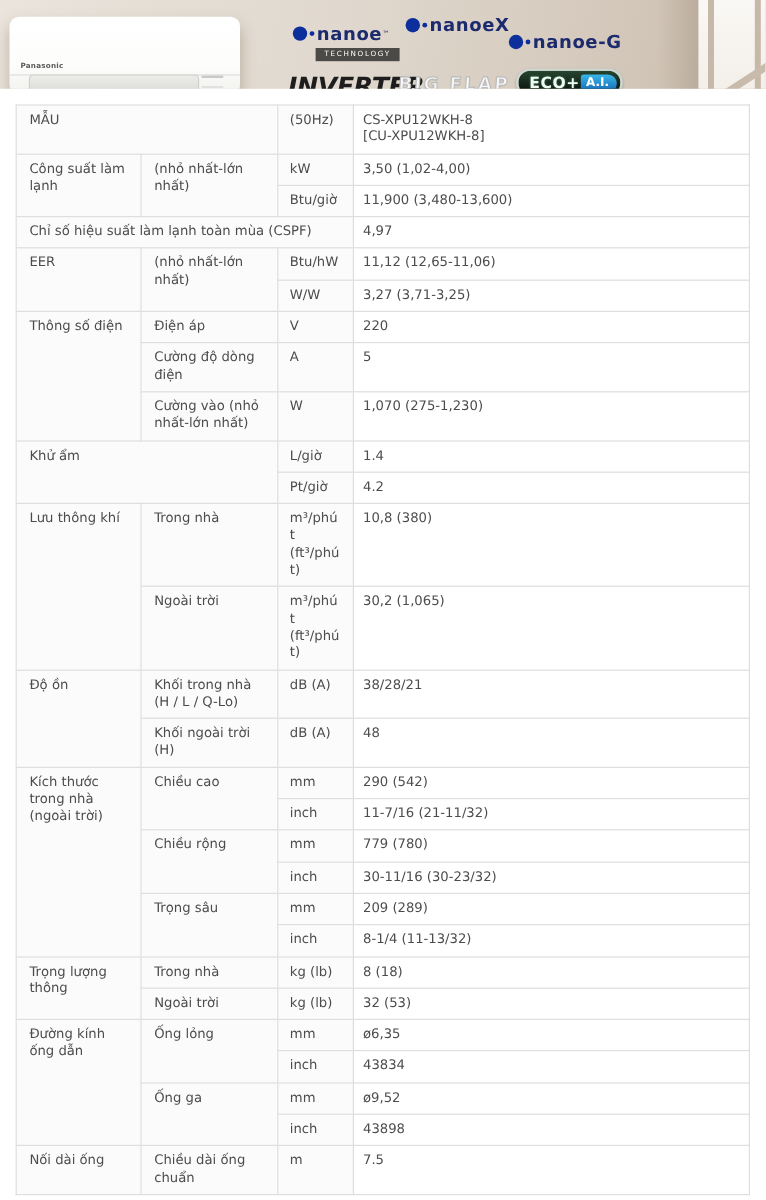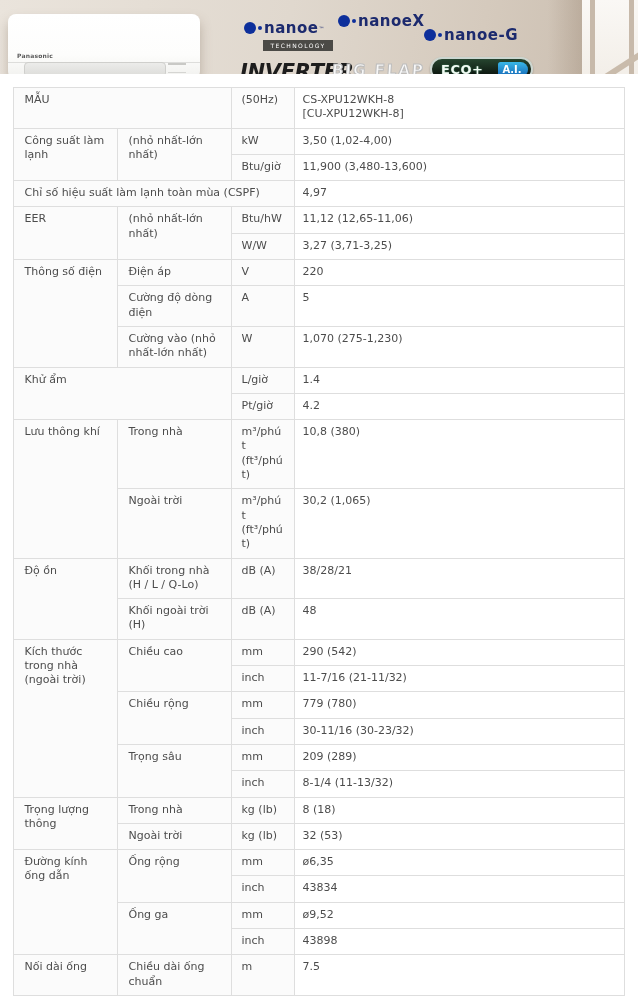--- a/index.html
+++ b/index.html
@@ -62,7 +62,7 @@
     box-shadow:0 1px 2px rgba(0,0,0,.3); }
   .eco-main { font-size:13px; font-weight:900; color:#f2faf4; letter-spacing:.5px;
     text-shadow:0 0 2px rgba(90,200,140,.6); }
-  .eco-ai { margin-left:15px; font-size:10px; font-weight:bold; color:#ffffff;
+  .eco-ai { margin-left:1px; font-size:10px; font-weight:bold; color:#ffffff;
     background:linear-gradient(180deg,#39b7e8,#1566b5);
     border-radius:3px 9px 9px 3px; padding:2px 6px 2px 4px; }
 

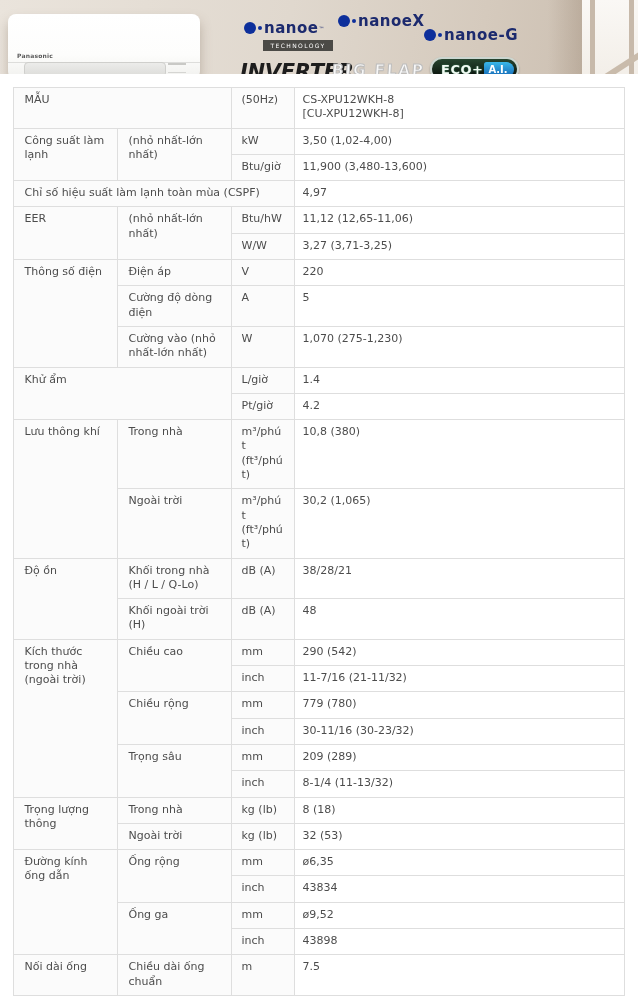--- a/index.html
+++ b/index.html
@@ -252,7 +252,7 @@
       </tr>
       <tr>
         <td rowspan="4" class="lbl">Đường kính ống dẫn</td>
-        <td rowspan="2" class="lbl">Ống rộng</td>
+        <td rowspan="2" class="lbl">Ống lỏng</td>
         <td class="lbl">mm</td>
         <td class="val">ø6,35</td>
       </tr>

